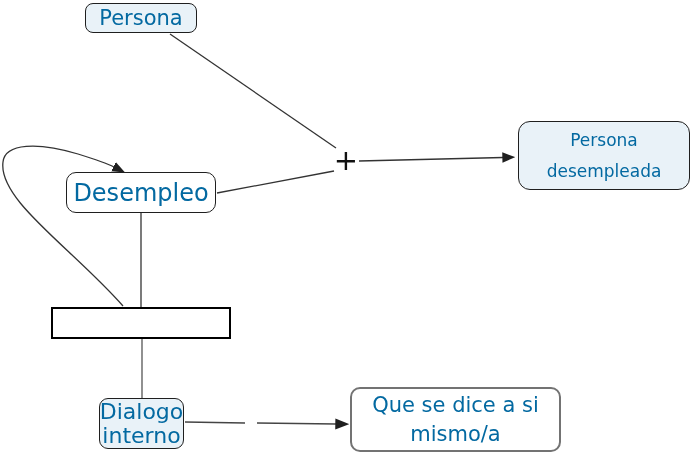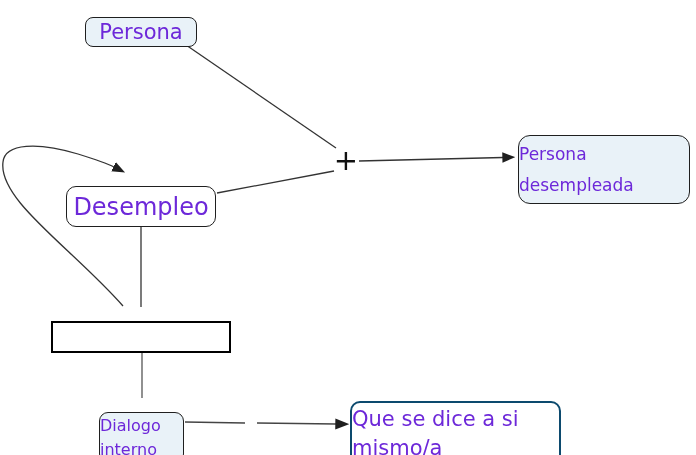--- a/index.html
+++ b/index.html
@@ -28,13 +28,12 @@
     display: flex;
     align-items: center;
     justify-content: center;
-    text-align: left;
-    color: #6d28d9;
+    text-align: center;
+    color: #0369a1;
     background: #ffffff;
     border: 1.5px solid #1f1f1f;
     border-radius: 10px;
     line-height: 1.25;
-    margin-top: 14px;
   }
   .node.tinted { background: #e9f2f8; }
 

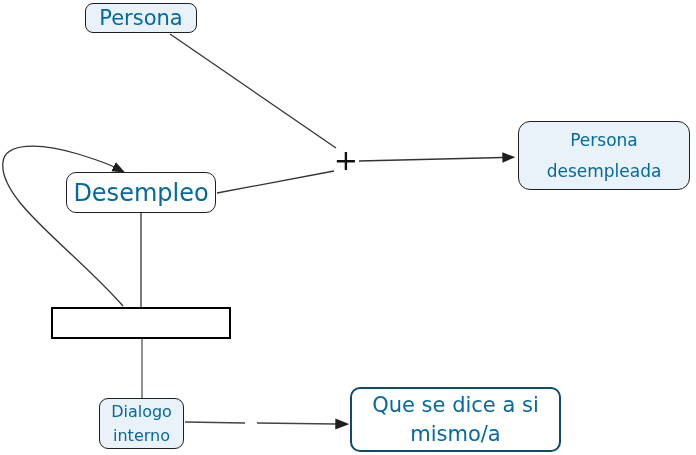--- a/index.html
+++ b/index.html
@@ -55,7 +55,7 @@
   }
   .node-dialogo-interno {
     left: 99px; top: 398px; width: 85px; height: 51px;
-    font-size: 16px; line-height: 24px; border-radius: 9px;
+    font-size: 22px; line-height: 24px; border-radius: 9px;
   }
   .node-que-se-dice {
     left: 350px; top: 387px; width: 211px; height: 65px;

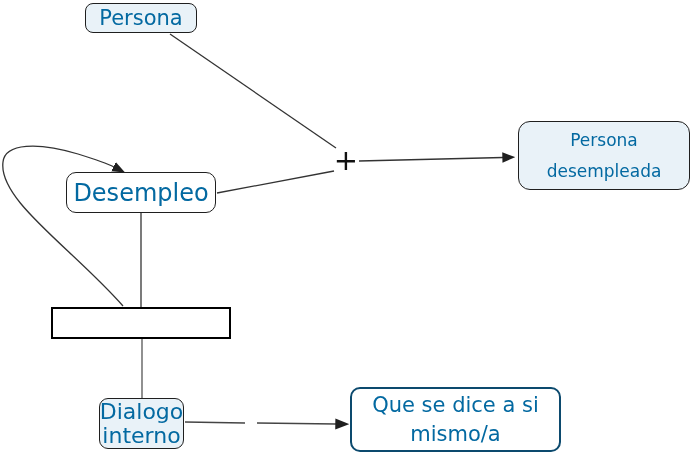--- a/index.html
+++ b/index.html
@@ -59,7 +59,7 @@
   }
   .node-que-se-dice {
     left: 350px; top: 387px; width: 211px; height: 65px;
-    font-size: 21px; line-height: 29px; border: 2px solid #0c4a6e;
+    font-size: 21px; line-height: 29px; border: 2px solid #737373;
   }
   .plus-junction {
     position: absolute;

